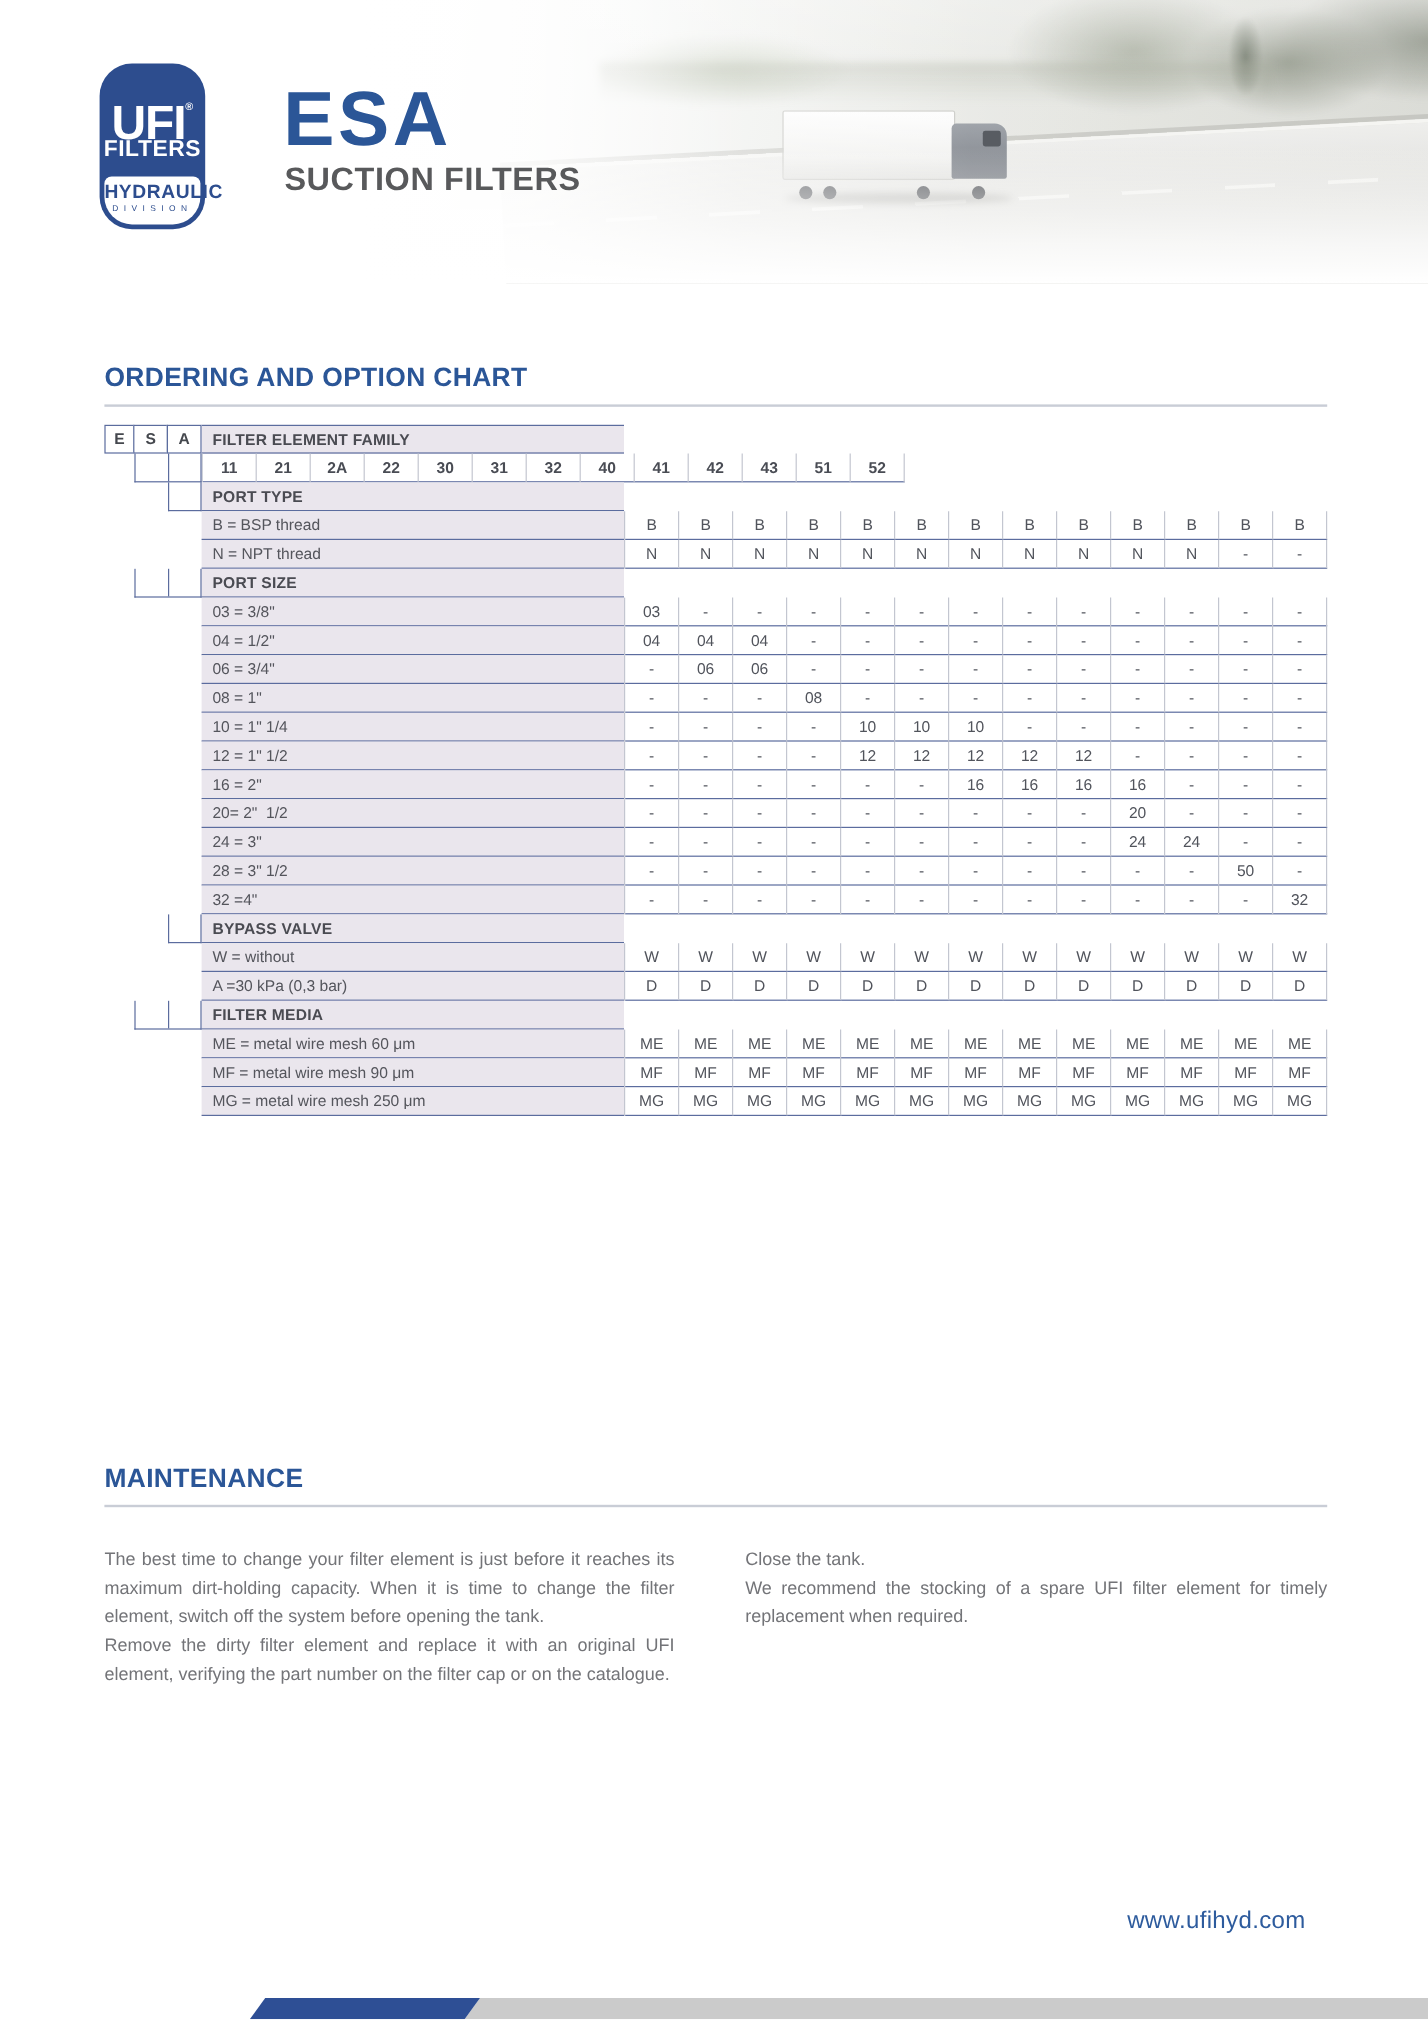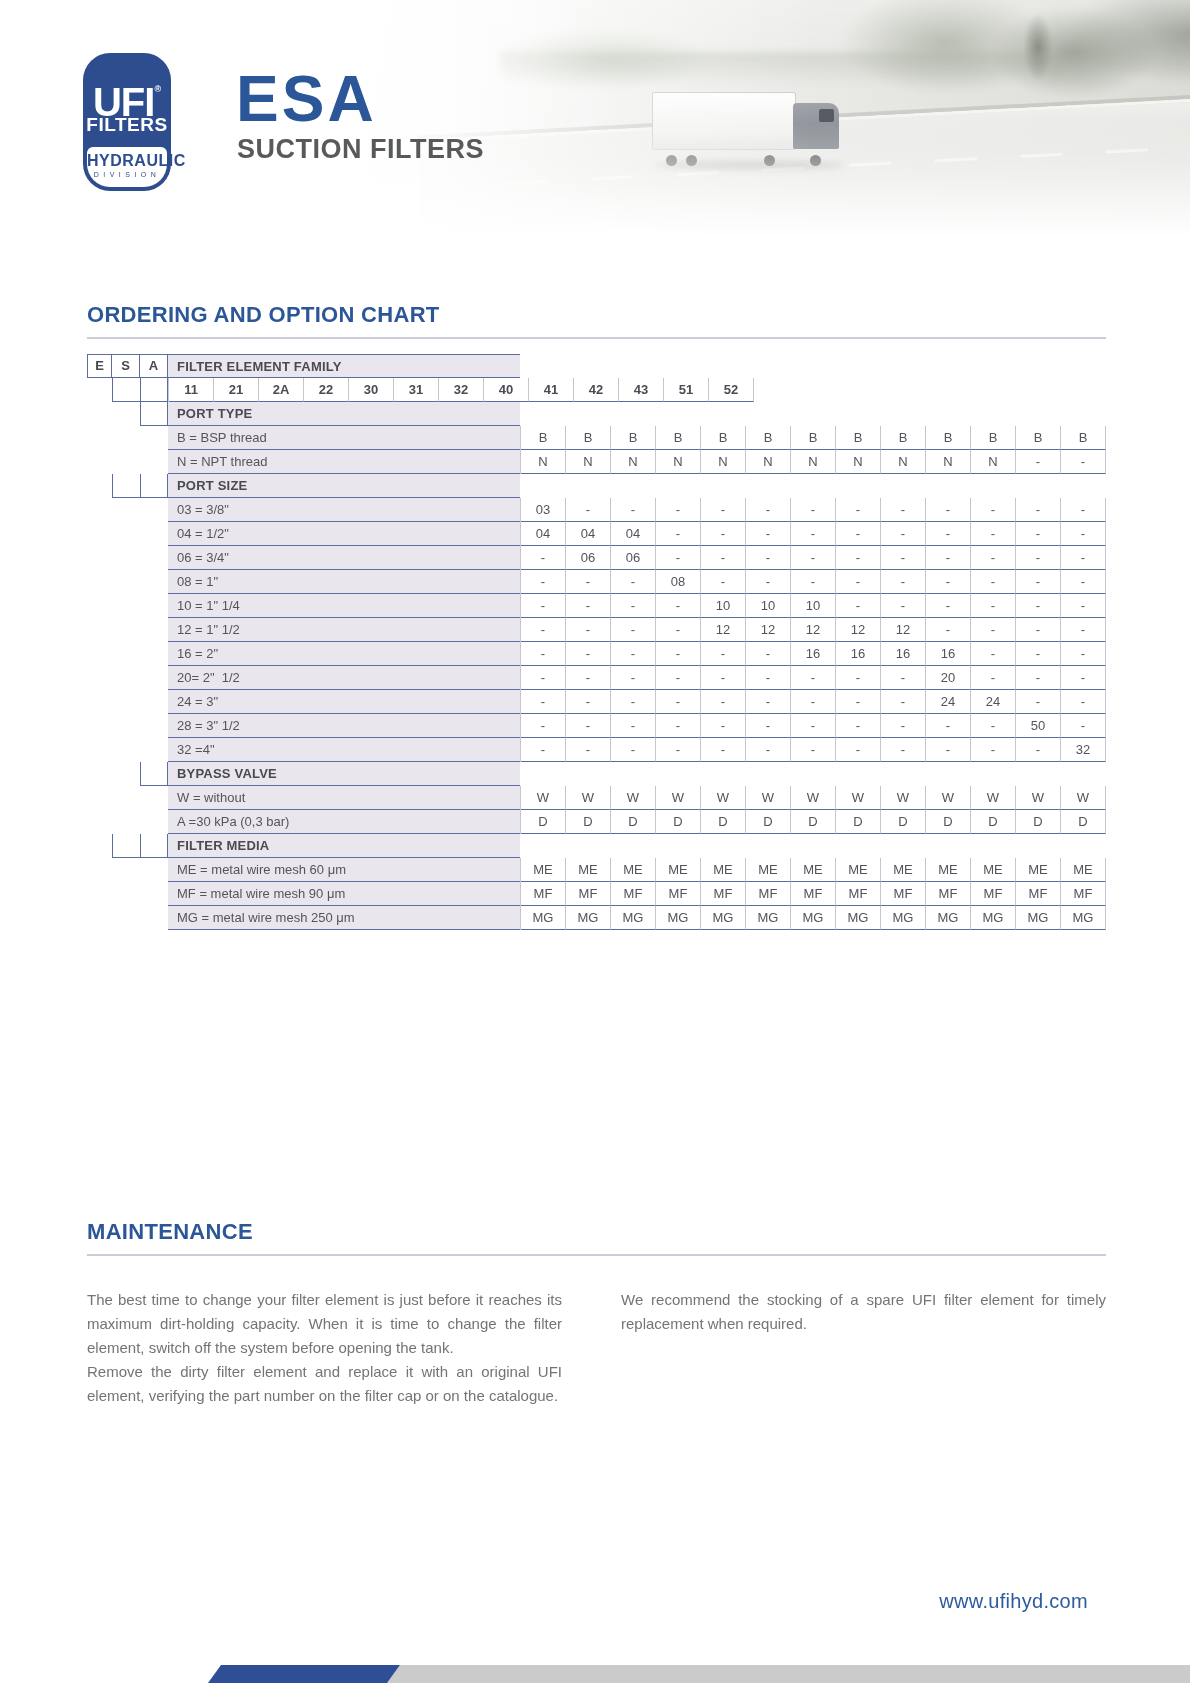--- a/index.html
+++ b/index.html
@@ -573,6 +573,7 @@
     <p>Remove the dirty filter element and replace it with an original UFI element, verifying the part number on the filter cap or on the catalogue.</p>
   </div>
   <div class="mcol mcol-right">
+    <p>Close the tank.</p>
     <p>We recommend the stocking of a spare UFI filter element for timely replacement when required.</p>
   </div>
 

